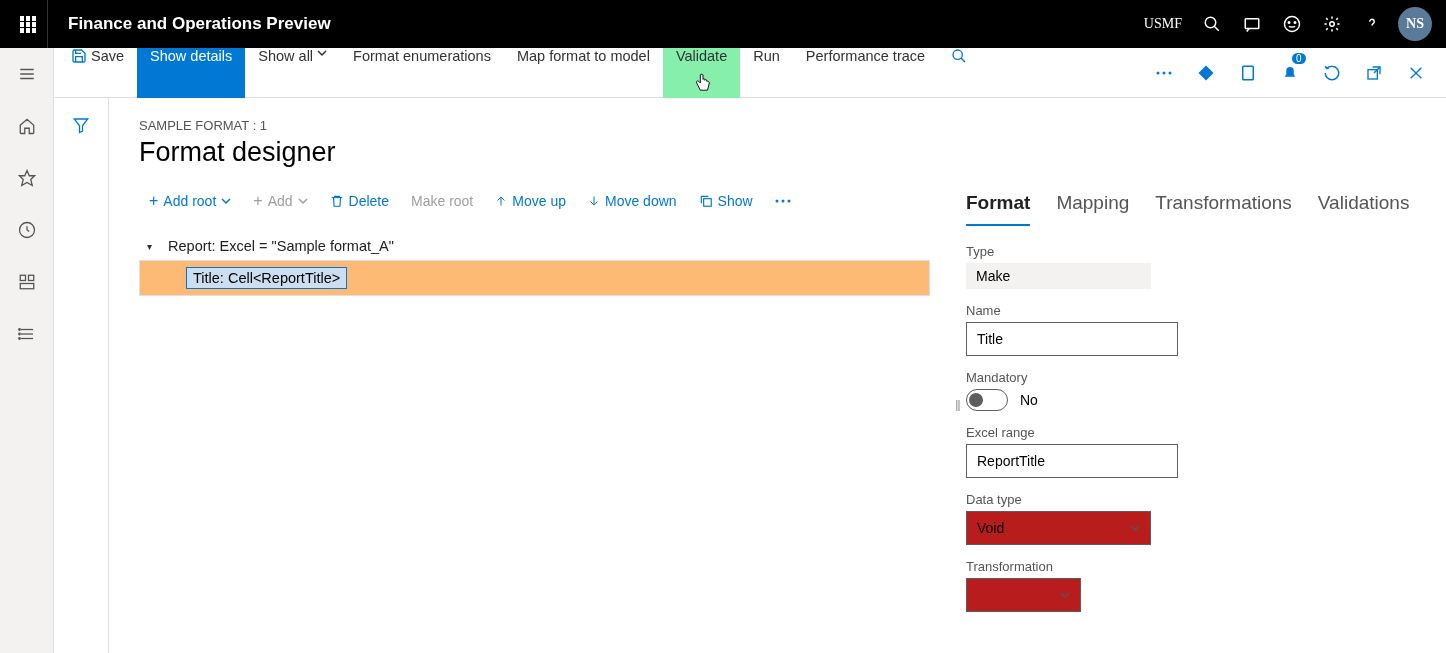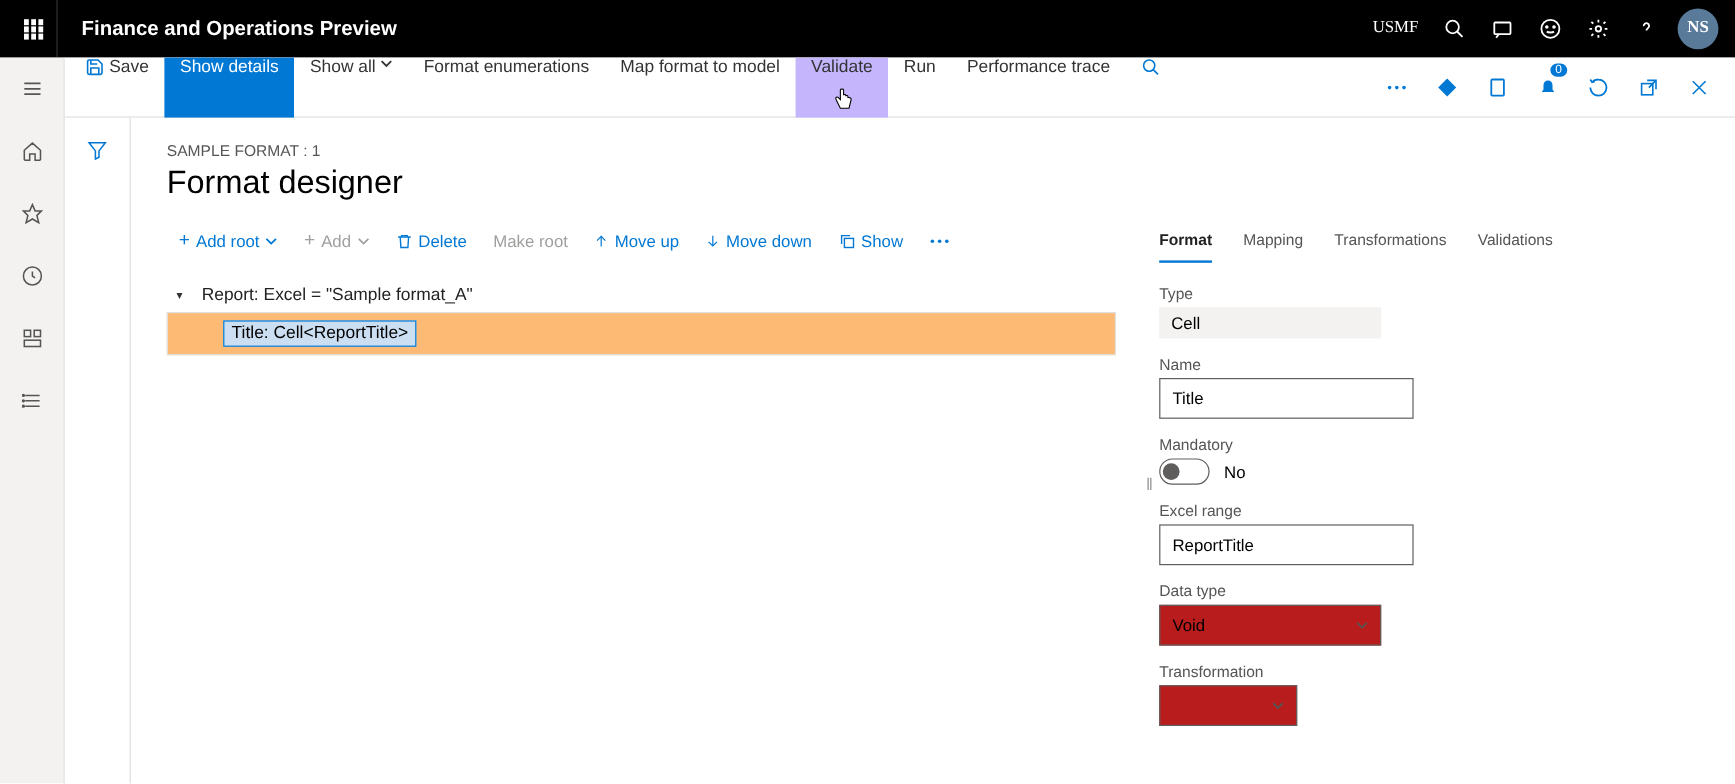--- a/index.html
+++ b/index.html
@@ -24,7 +24,7 @@
   .cmdbar { height: 50px; border-bottom: 1px solid #e1dfdd; display: flex; align-items: center; padding: 0 4px; }
   .cmdbar-btn { height: 50px; padding: 0 13px; display: flex; align-items: flex-start; gap: 4px; cursor: pointer; font-size: 14.5px; color: #333; }
   .cmdbar-btn.active { background: #0078d4; color: #fff; }
-  .cmdbar-btn.hovered { background: #c4b5fd; }
+  .cmdbar-btn.hovered { background: #86efac; }
   .cmdbar-right { margin-left: auto; display: flex; align-items: center; gap: 6px; padding-right: 8px; }
   .cmdbar-icon-btn { width: 36px; height: 36px; display: flex; align-items: center; justify-content: center; cursor: pointer; color: #555; position: relative; }
   .badge { position: absolute; top: -2px; right: 2px; background: #0078d4; color: #fff; font-size: 10px; border-radius: 8px; padding: 0 4px; min-width: 14px; }

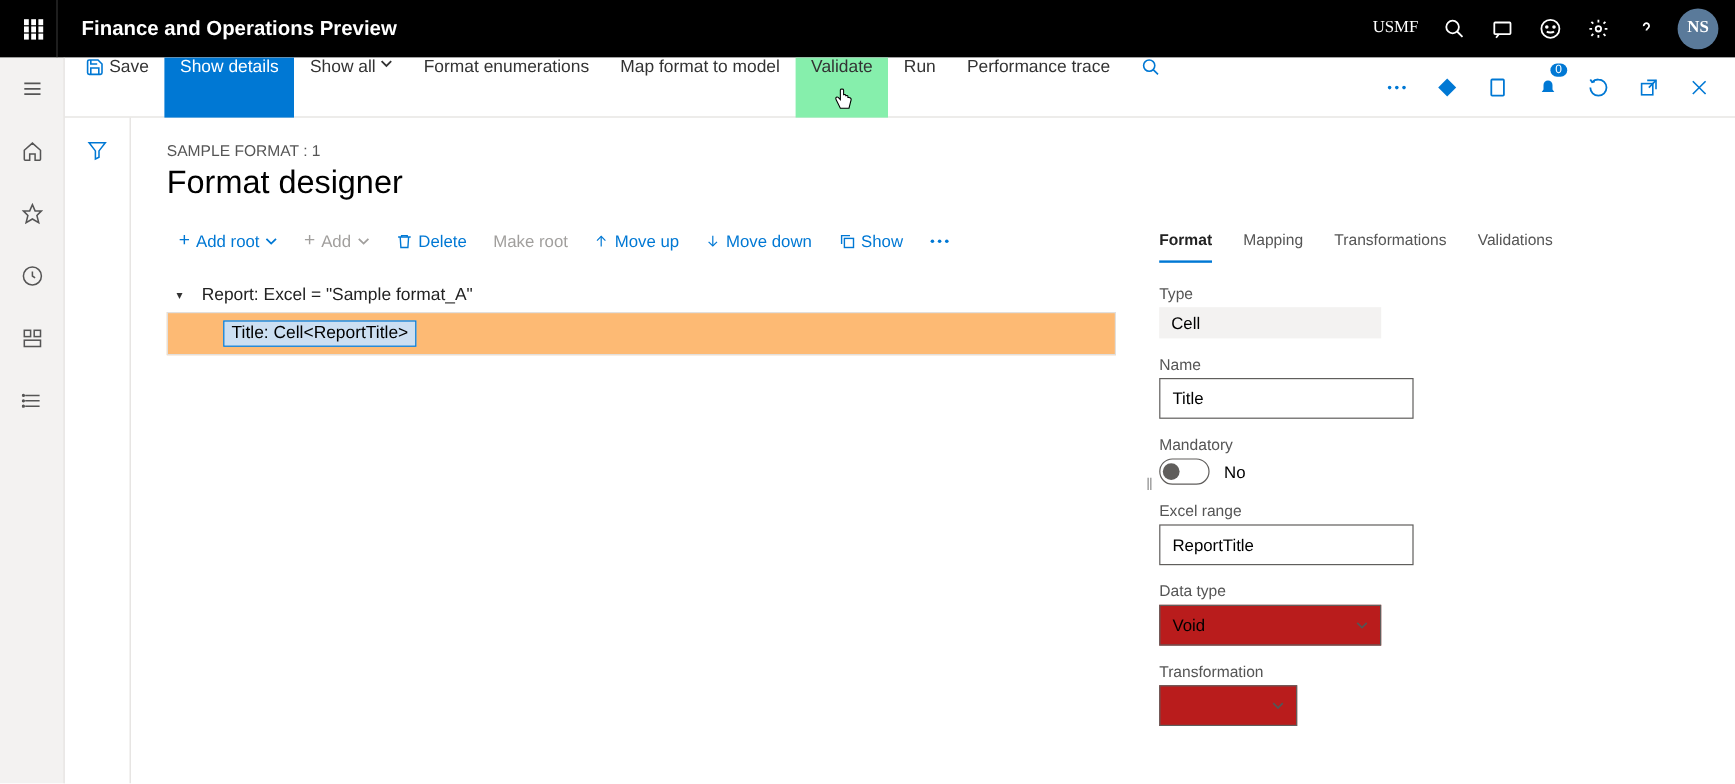--- a/index.html
+++ b/index.html
@@ -50,7 +50,7 @@
   
   .props { width: 450px; padding-top: 0; }
   .tabs { display: flex; gap: 26px; border-bottom: none; margin-bottom: 18px; }
-  .tab { padding: 6px 0 10px 0; font-size: 13px; color: #555; cursor: pointer; }
+  .tab { padding: 6px 0 10px 0; font-size: 19px; color: #555; cursor: pointer; }
   .tab.active { color: #222; font-weight: 600; border-bottom: 2px solid #0078d4; }
   
   .field { margin-bottom: 14px; }

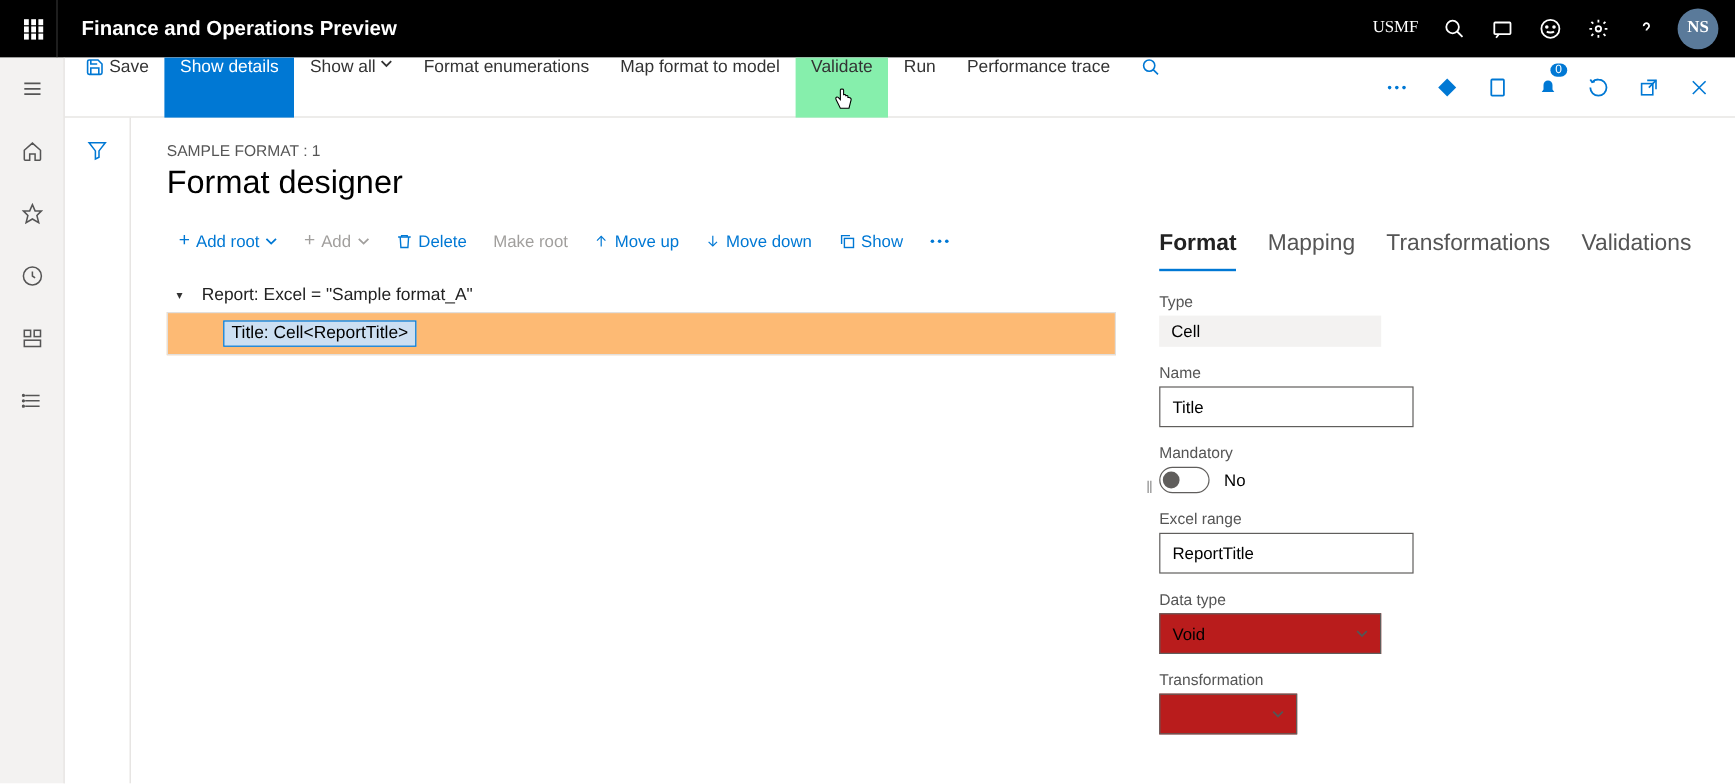--- a/index.html
+++ b/index.html
@@ -350,7 +350,7 @@
 
             <div class="field">
               <label class="field-label">Type</label>
-              <div class="field-readonly">Cell</div>
+              <div class="field-readonly">Make</div>
             </div>
             <div class="field">
               <label class="field-label">Name</label>

